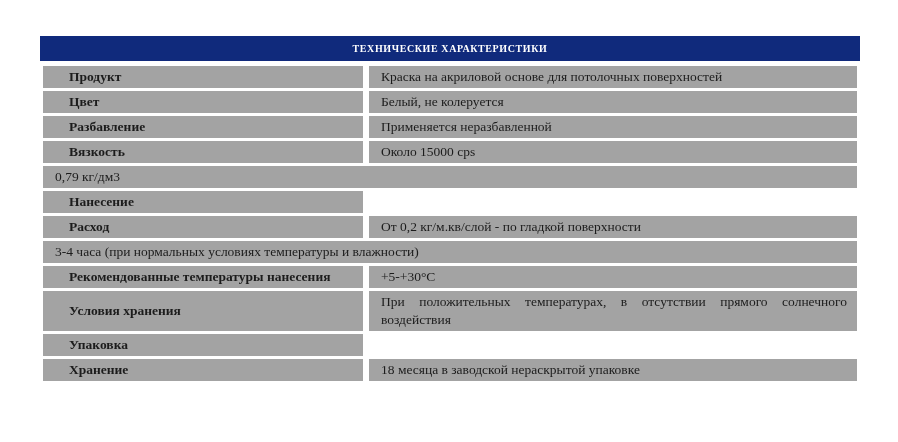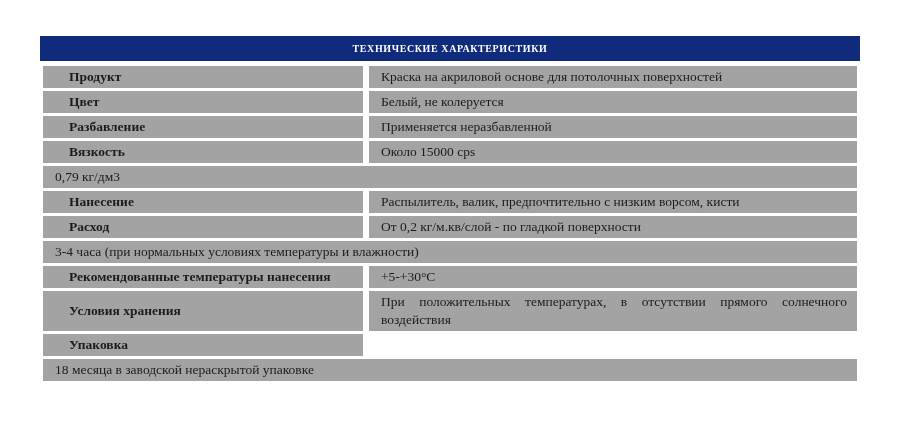--- a/index.html
+++ b/index.html
@@ -118,9 +118,6 @@
 
   <div class="spec-row">
     <div class="cell label">Нанесение</div>
-    <div class="cell value">
-            <span>Распылитель, валик, предпочтительно с низким ворсом, кисти</span>
-          </div>
   </div>
 
   <div class="spec-row">

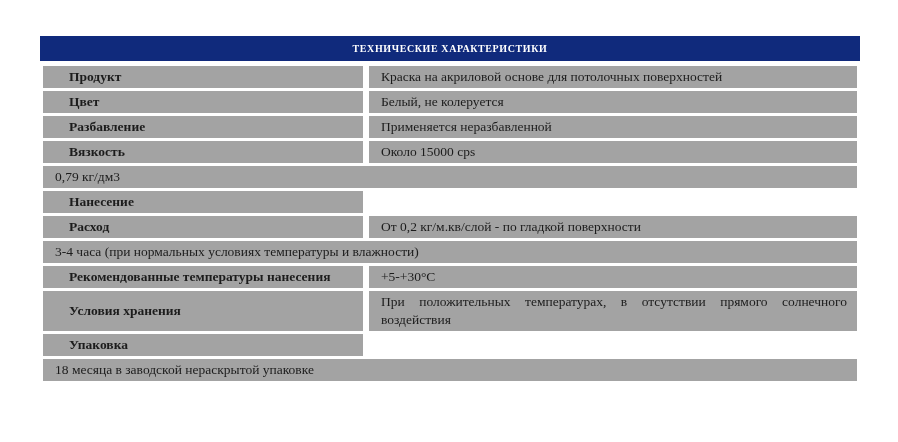--- a/index.html
+++ b/index.html
@@ -152,6 +152,7 @@
   </div>
 
   <div class="spec-row">
+    <div class="cell label">Хранение</div>
     <div class="cell value">
             <span>18 месяца в заводской нераскрытой упаковке</span>
           </div>

